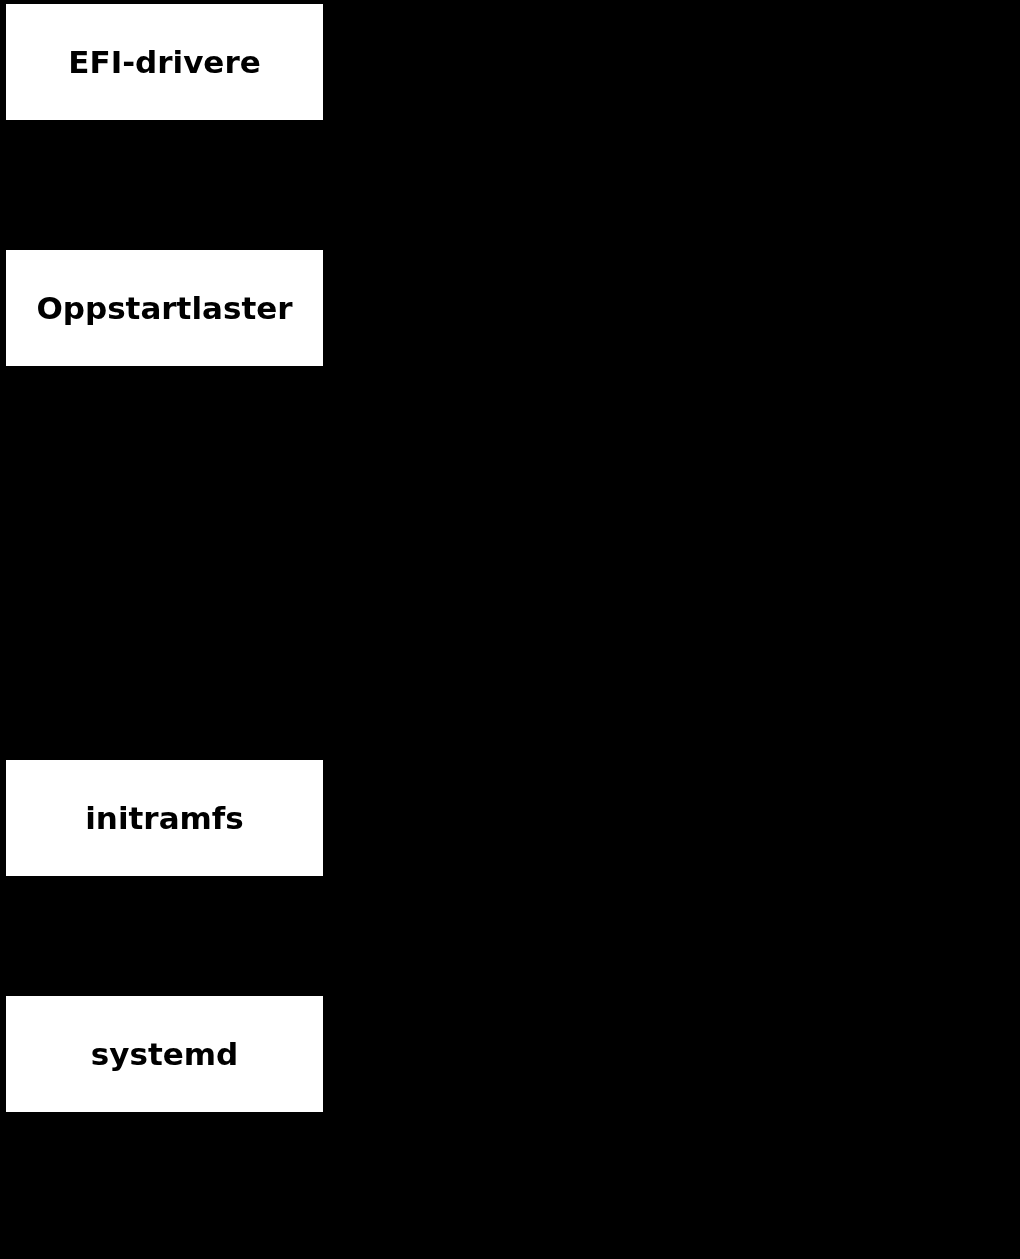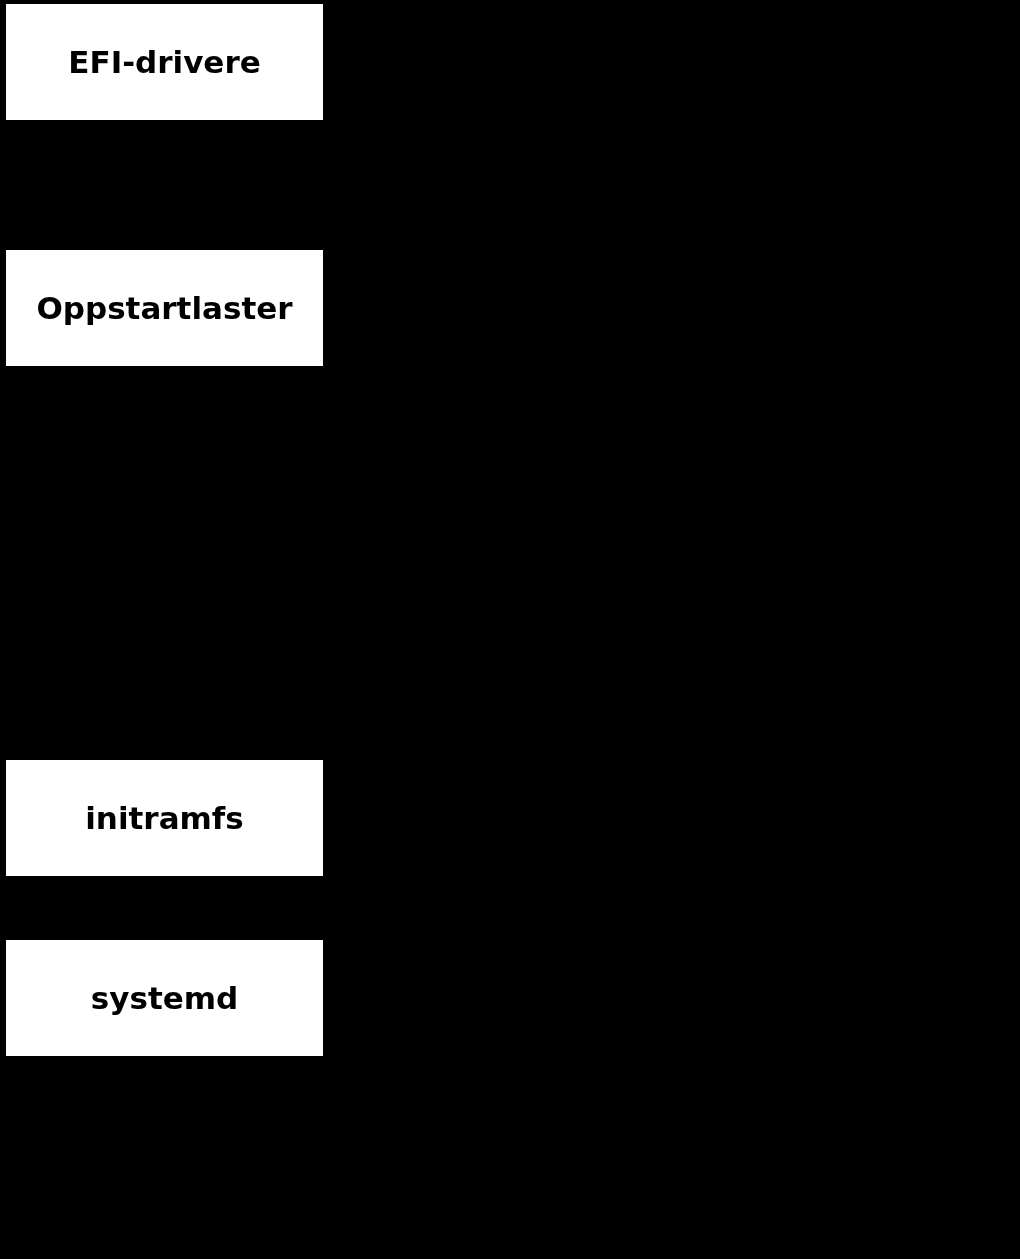--- a/index.html
+++ b/index.html
@@ -42,7 +42,7 @@
   .node-2 { top: 250px; }
   .node-3 { top: 486px; }
   .node-4 { top: 726px; margin-top: 34px; }
-  .node-5 { top: 940px; }
+  .node-5 { top: 996px; }
 </style>
 </head>
 <body>

